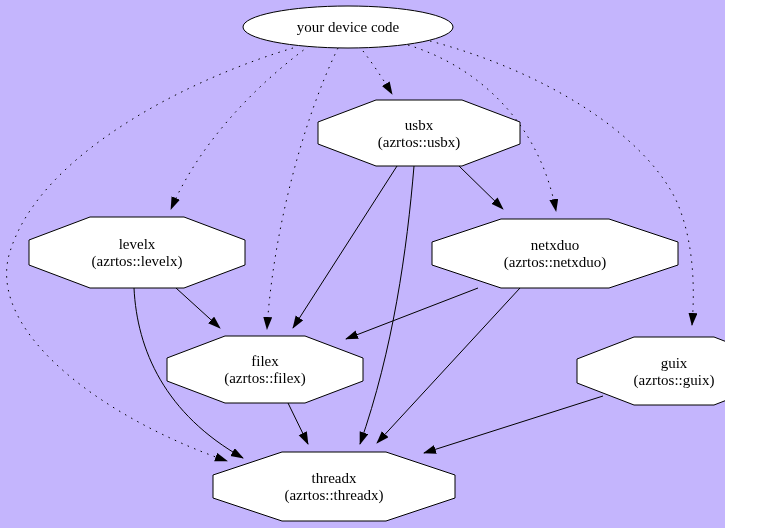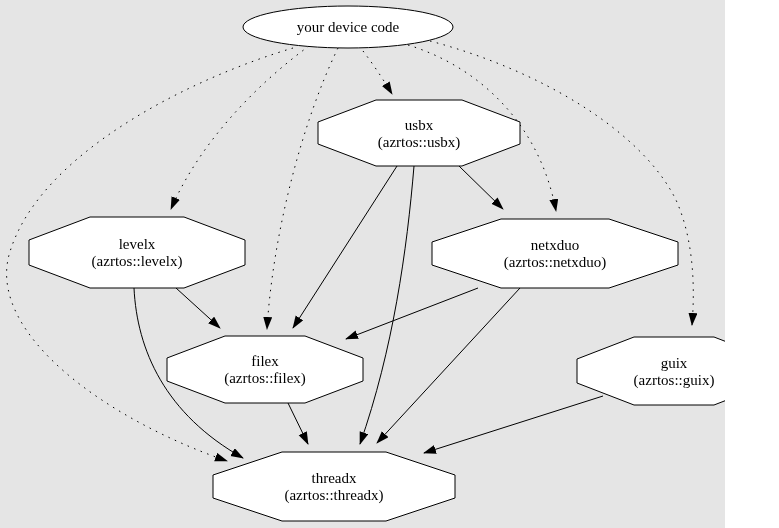--- a/index.html
+++ b/index.html
@@ -12,7 +12,7 @@
     position: relative;
     width: 725px;
     height: 528px;
-    background: #e5e5e5;
+    background: #c4b5fd;
     overflow: hidden;
   }
   svg { display: block; }

